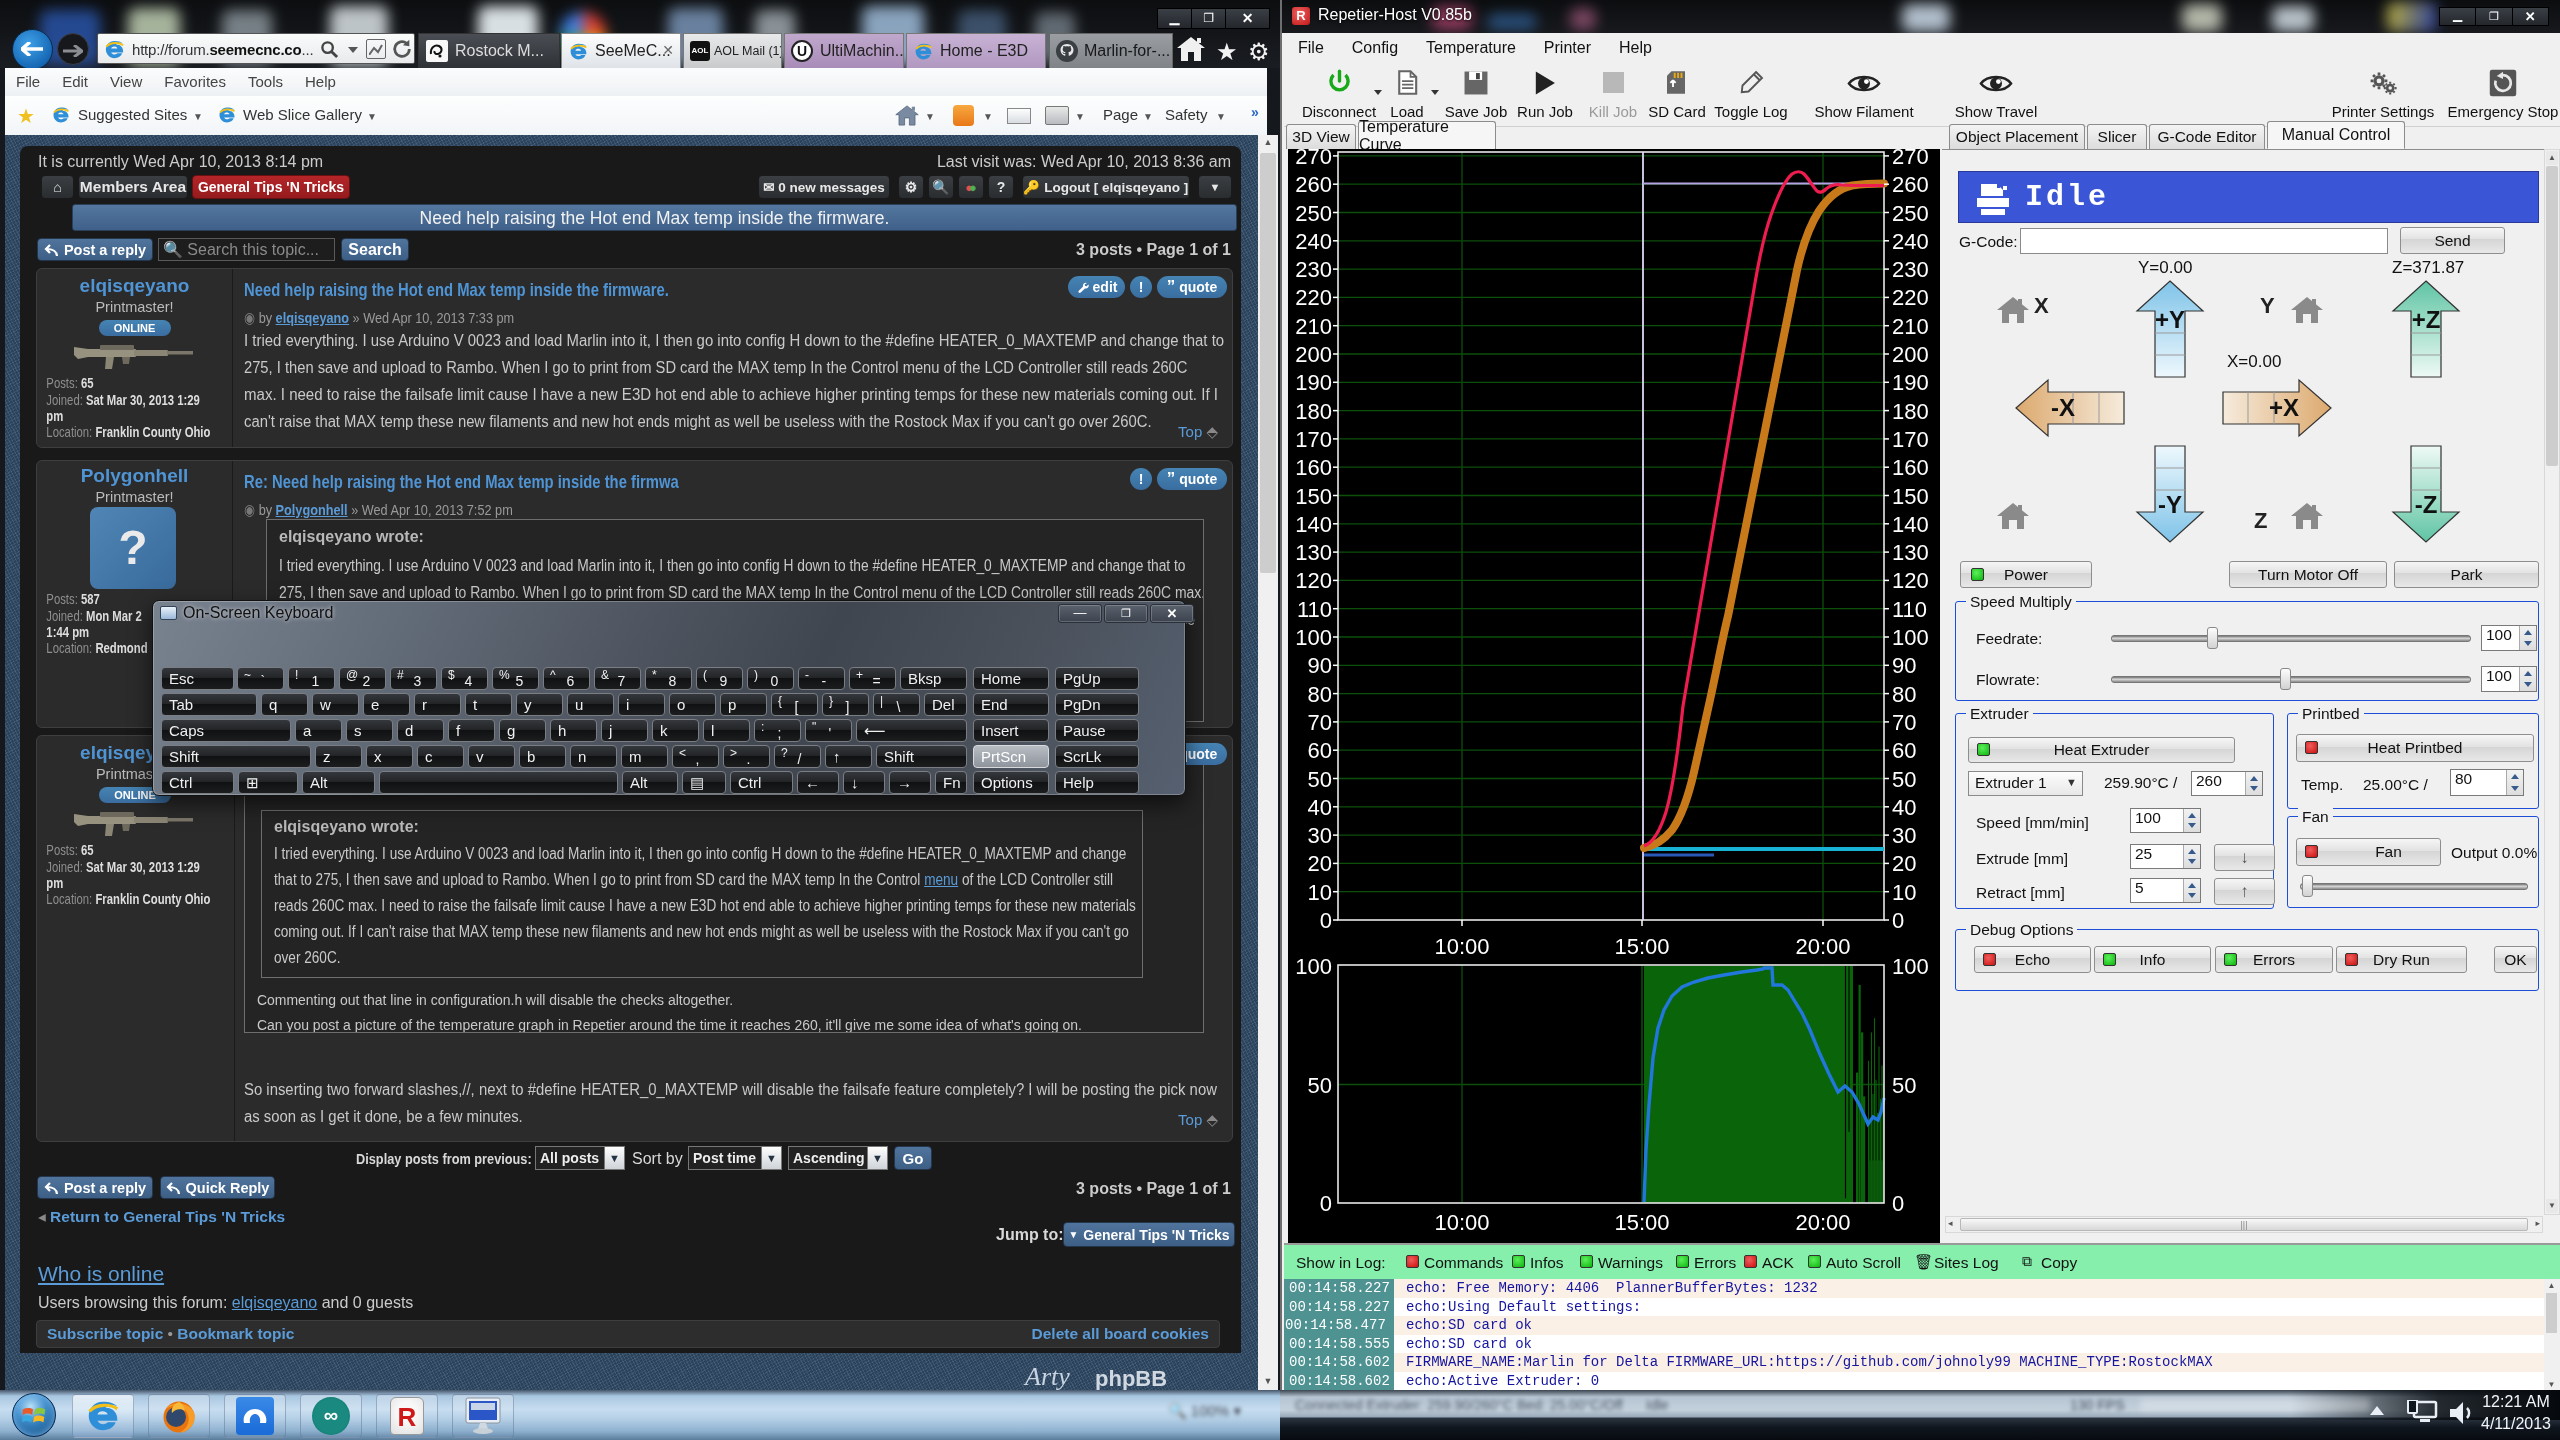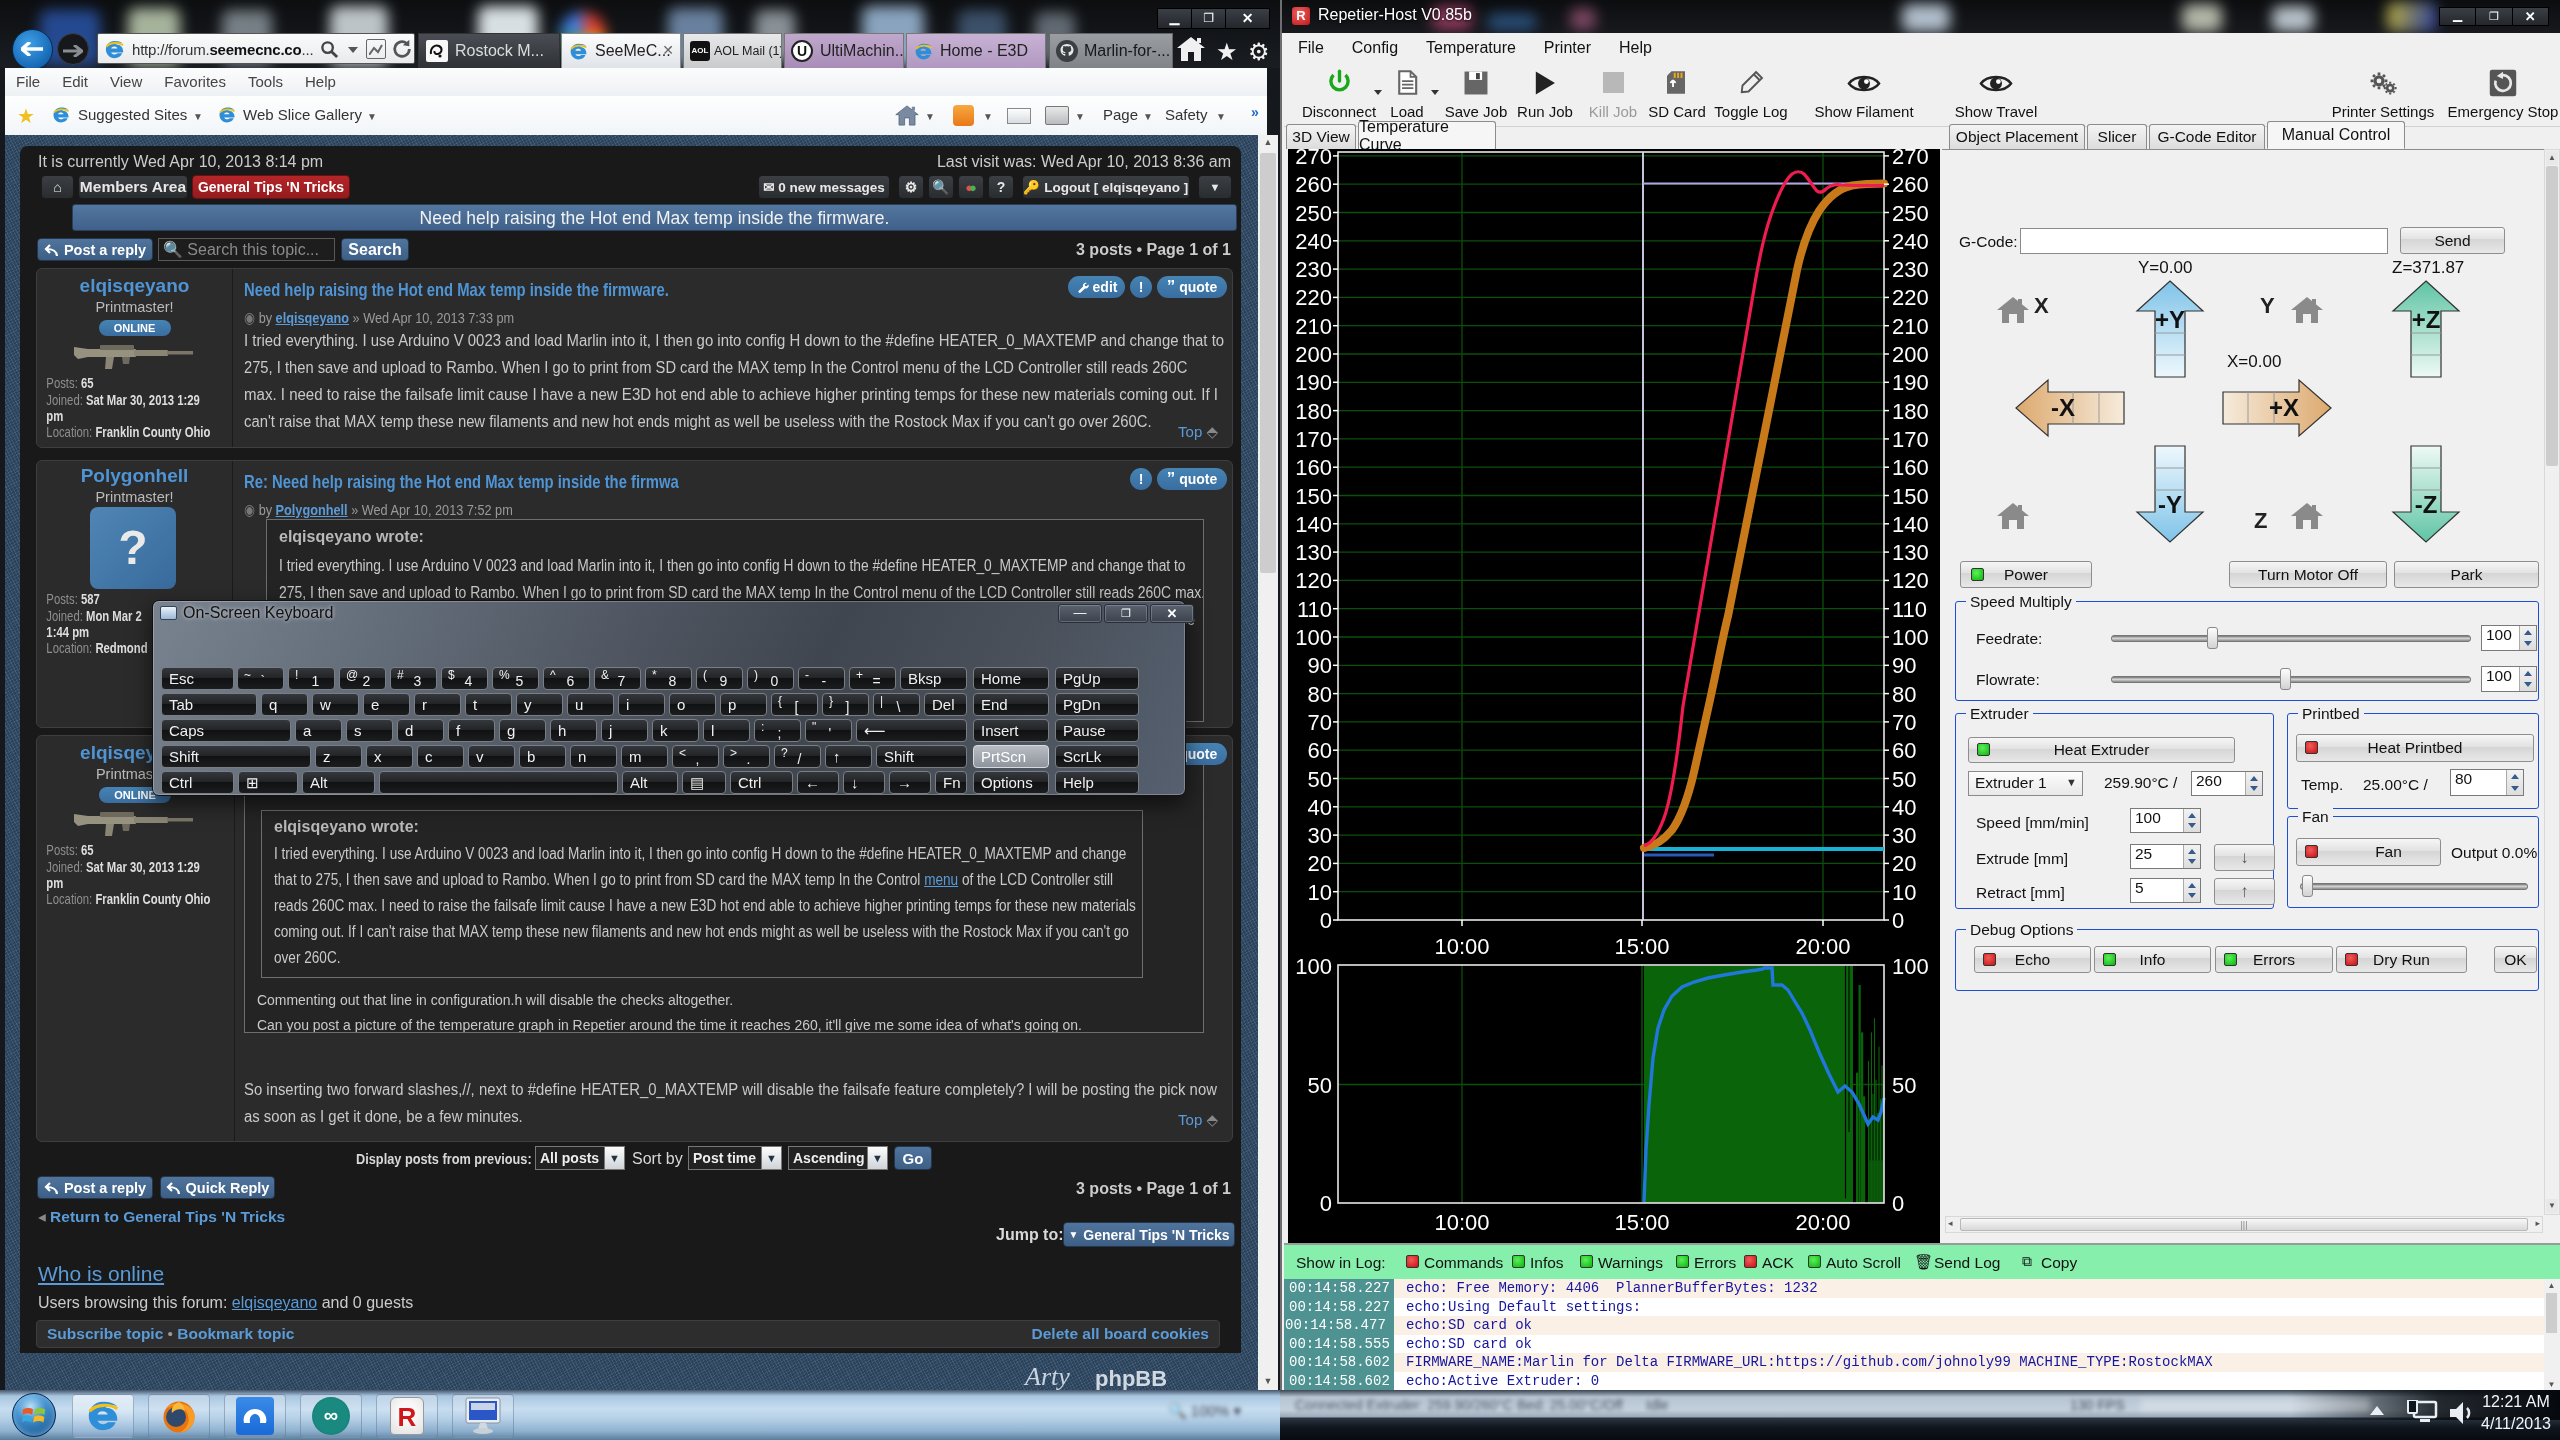--- a/index.html
+++ b/index.html
@@ -920,6 +920,18 @@
  <div class="rtab active" style="left:985px;width:138px;border-bottom:1px solid #f6f6f6">Manual Control</div>
  <div id="mcpanel" class="abs" style="left:660px;top:149px;width:602px;height:1066px;background:#f0f0f0;border-top:1px solid #8c8c8c;font-size:15.5px;color:#111">
 
+  <div class="abs" style="left:16px;top:21px;width:581px;height:52px;background:#3a55d6;border:1px solid #2a3a9a">
+    <svg width="40" height="40" style="position:absolute;left:14px;top:6px" viewBox="0 0 40 40">
+            <g fill="#fff">
+              <path d="M8 6 L24 6 L30 12 L30 18 L8 18 Z"></path>
+              <rect x="4" y="20" width="32" height="9"></rect>
+              <rect x="8" y="31" width="24" height="6"></rect>
+            </g>
+            <rect x="24" y="2" width="3" height="8" fill="#3a55d6"></rect>
+            <rect x="30" y="8" width="4" height="4" fill="#fff"></rect>
+          </svg>
+    <span style="position:absolute;left:66px;top:8px;color:#fff;font-family:'Liberation Mono',monospace;font-size:30px;font-weight:bold;letter-spacing:3px">Idle</span>
+  </div>
   <div class="abs" style="left:17px;top:83px">G-Code:</div>
   <div class="abs" style="left:78px;top:78px;width:368px;height:26px;background:#fff;border:1px solid #8a8a8a"></div>
   <div class="wbtn abs" style="left:458px;top:77px;width:105px;height:27px">Send</div>

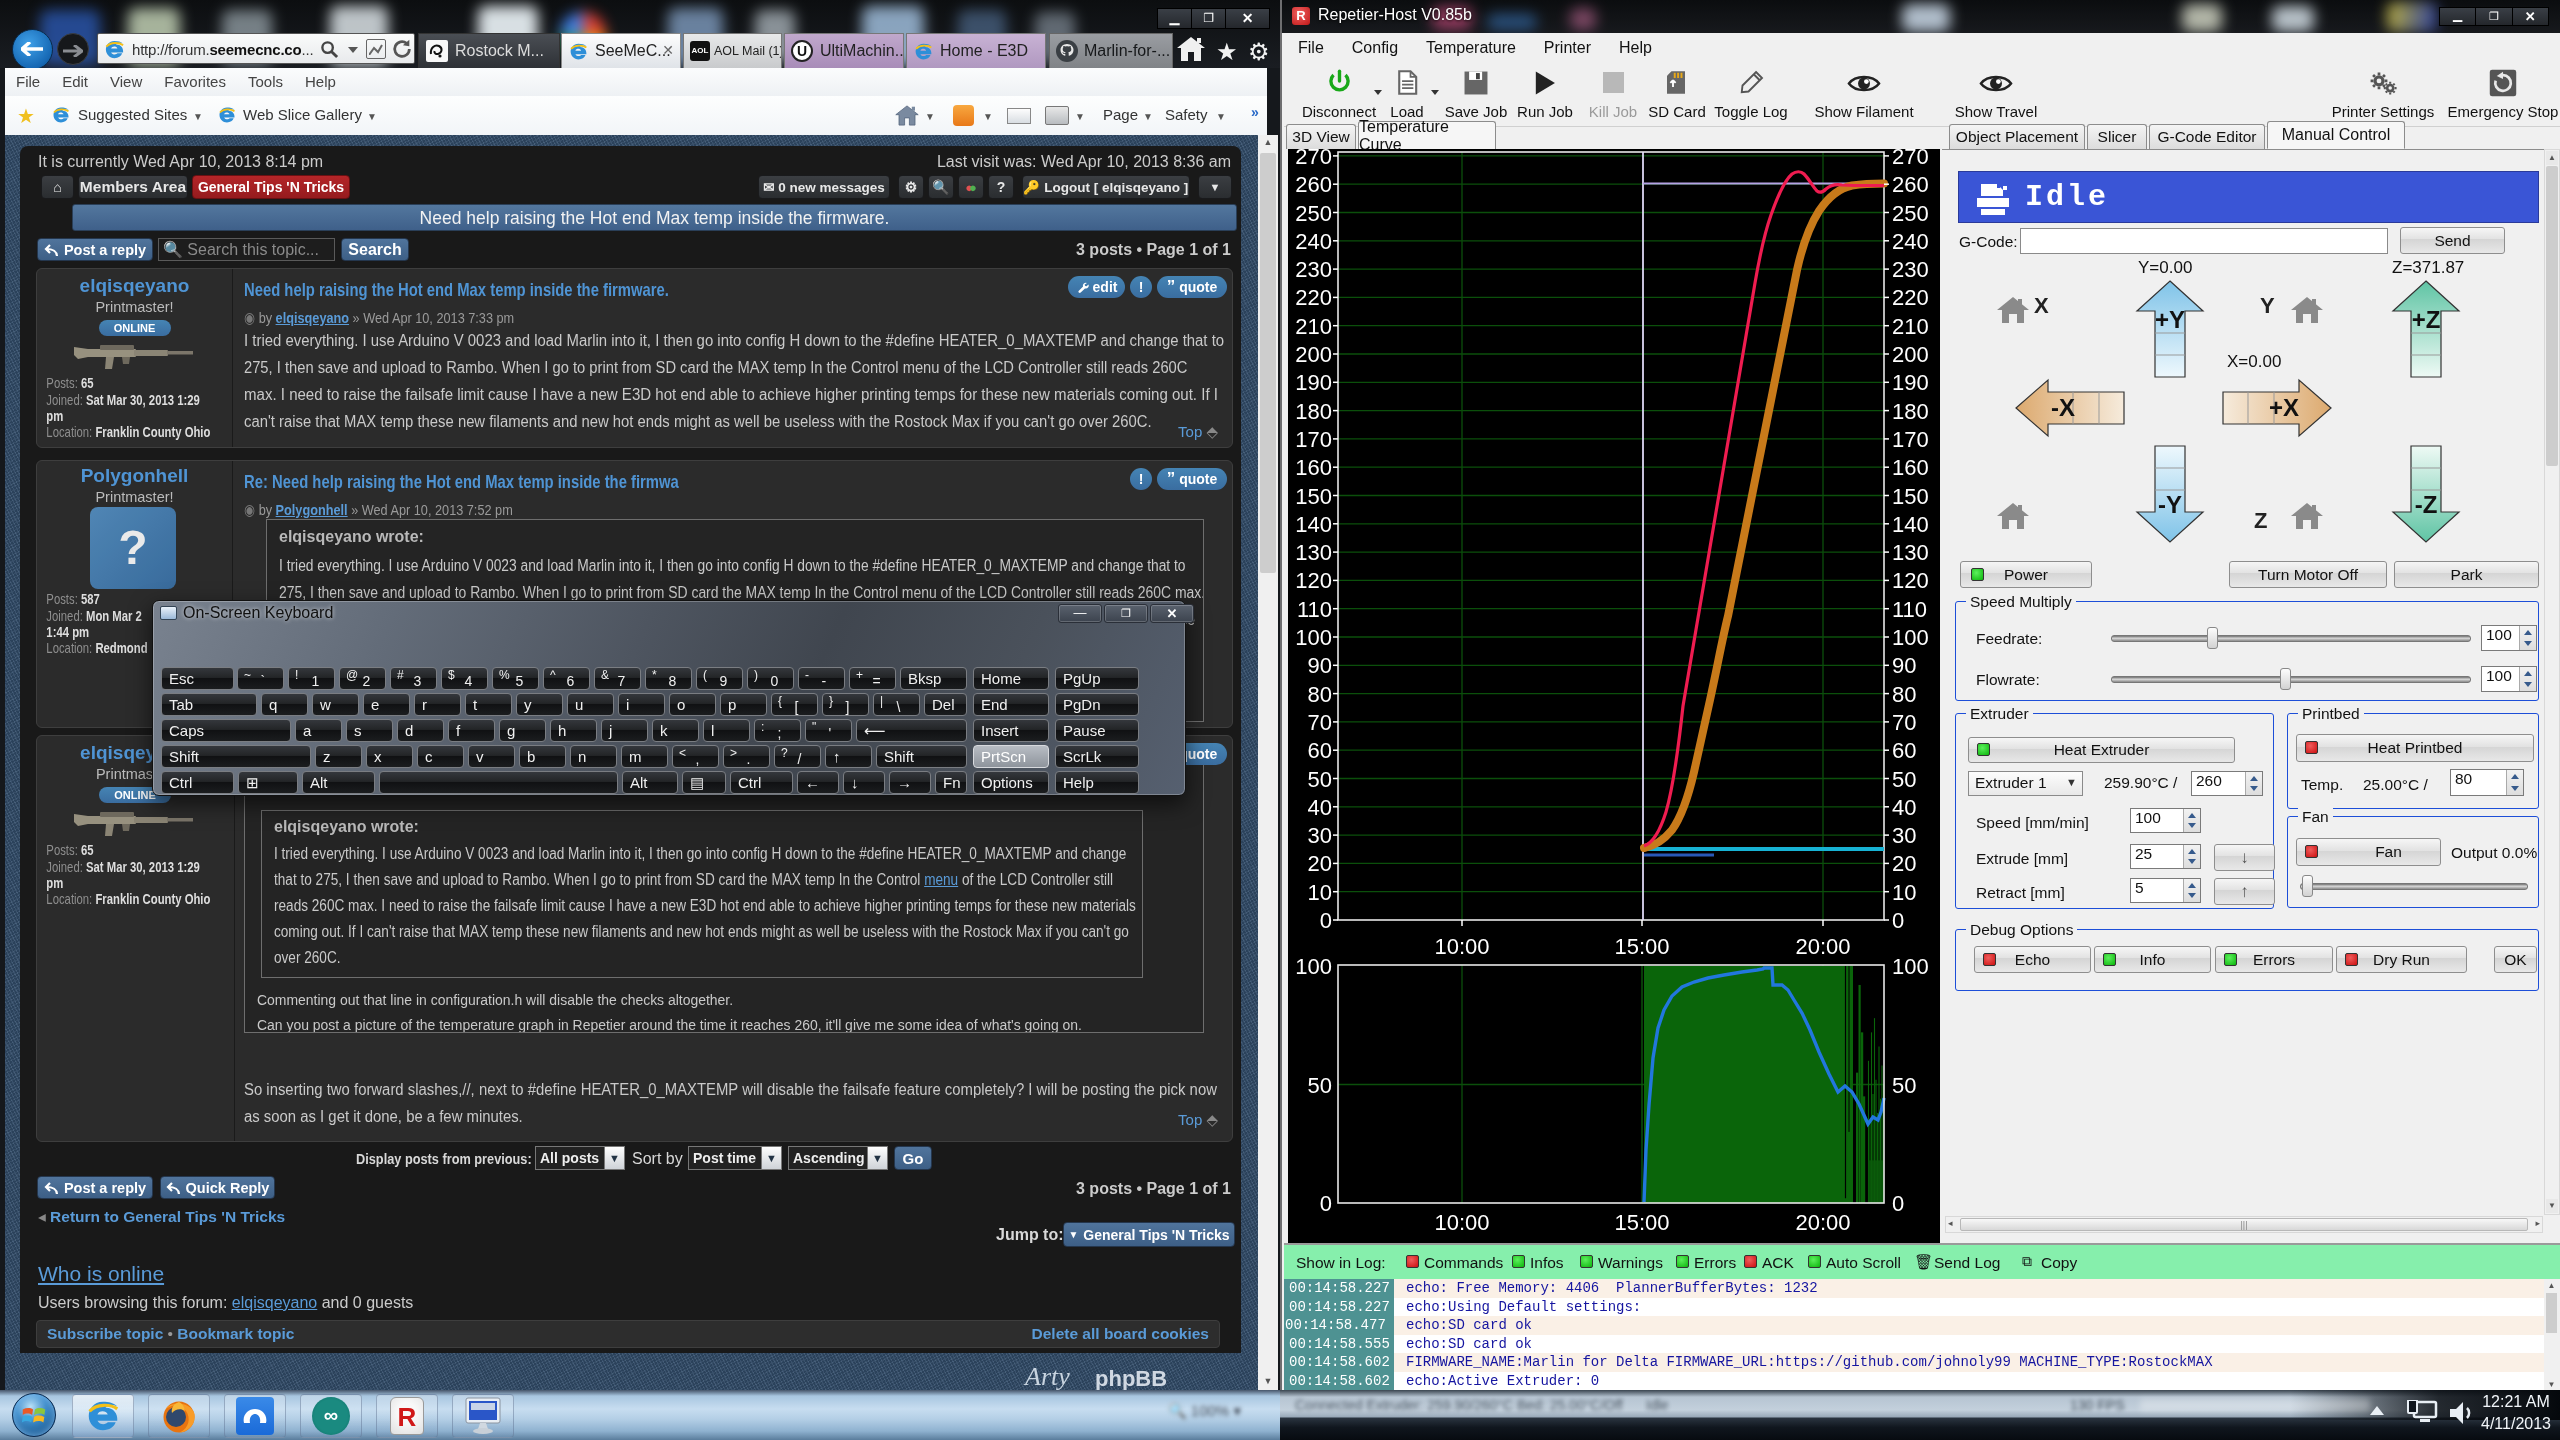--- a/index.html
+++ b/index.html
@@ -1129,7 +1129,7 @@
    <span class="led g abs" style="left:524px;top:10px"></span>
         <span class="abs" style="left:542px;top:9px">Auto Scroll</span>
    <span class="abs" style="left:630px;top:8px;font-size:15px">🗑</span>
-        <span class="abs" style="left:650px;top:9px">Send Log</span>
+        <span class="abs" style="left:650px;top:9px">Sites Log</span>
    <span class="abs" style="left:738px;top:8px;font-size:14px">⧉</span>
         <span class="abs" style="left:757px;top:9px">Copy</span>
  </div>

